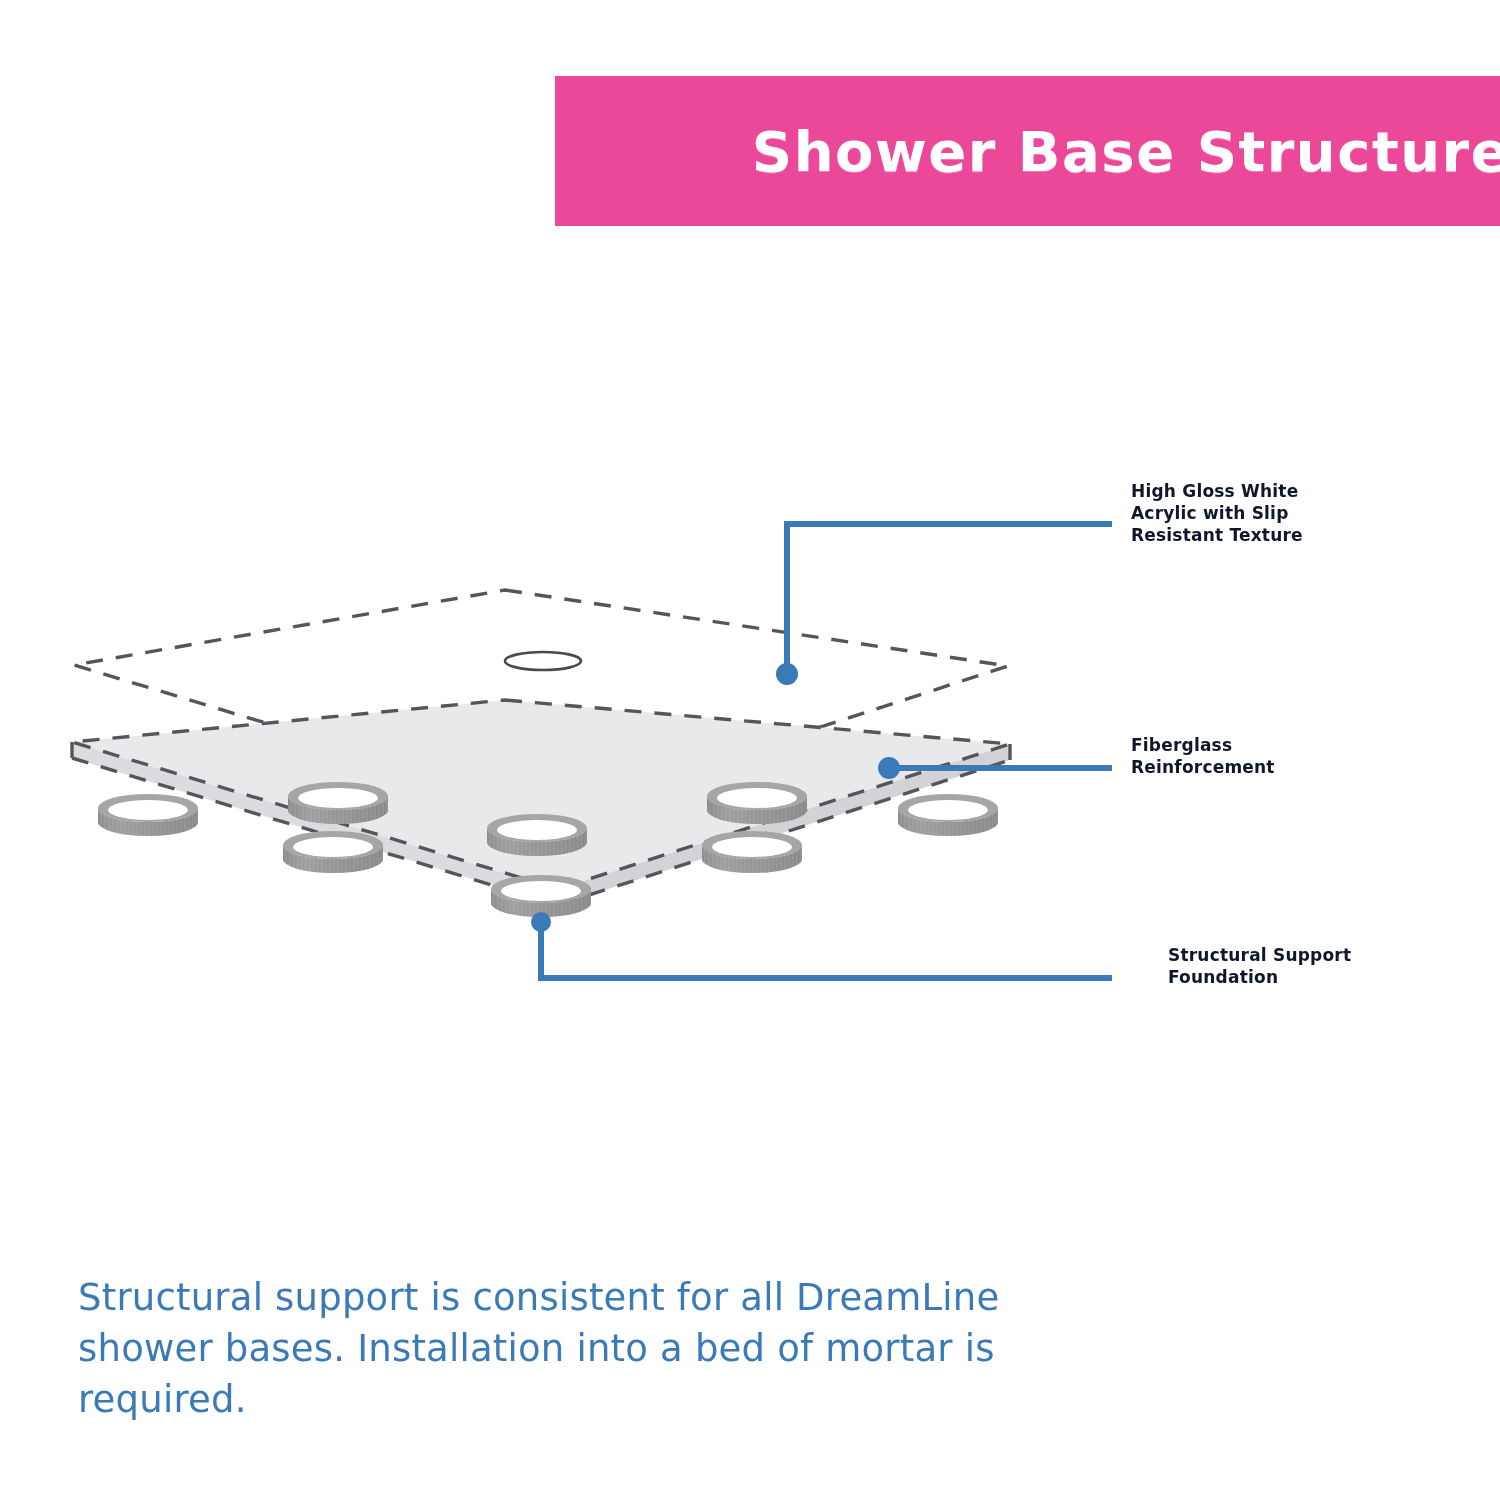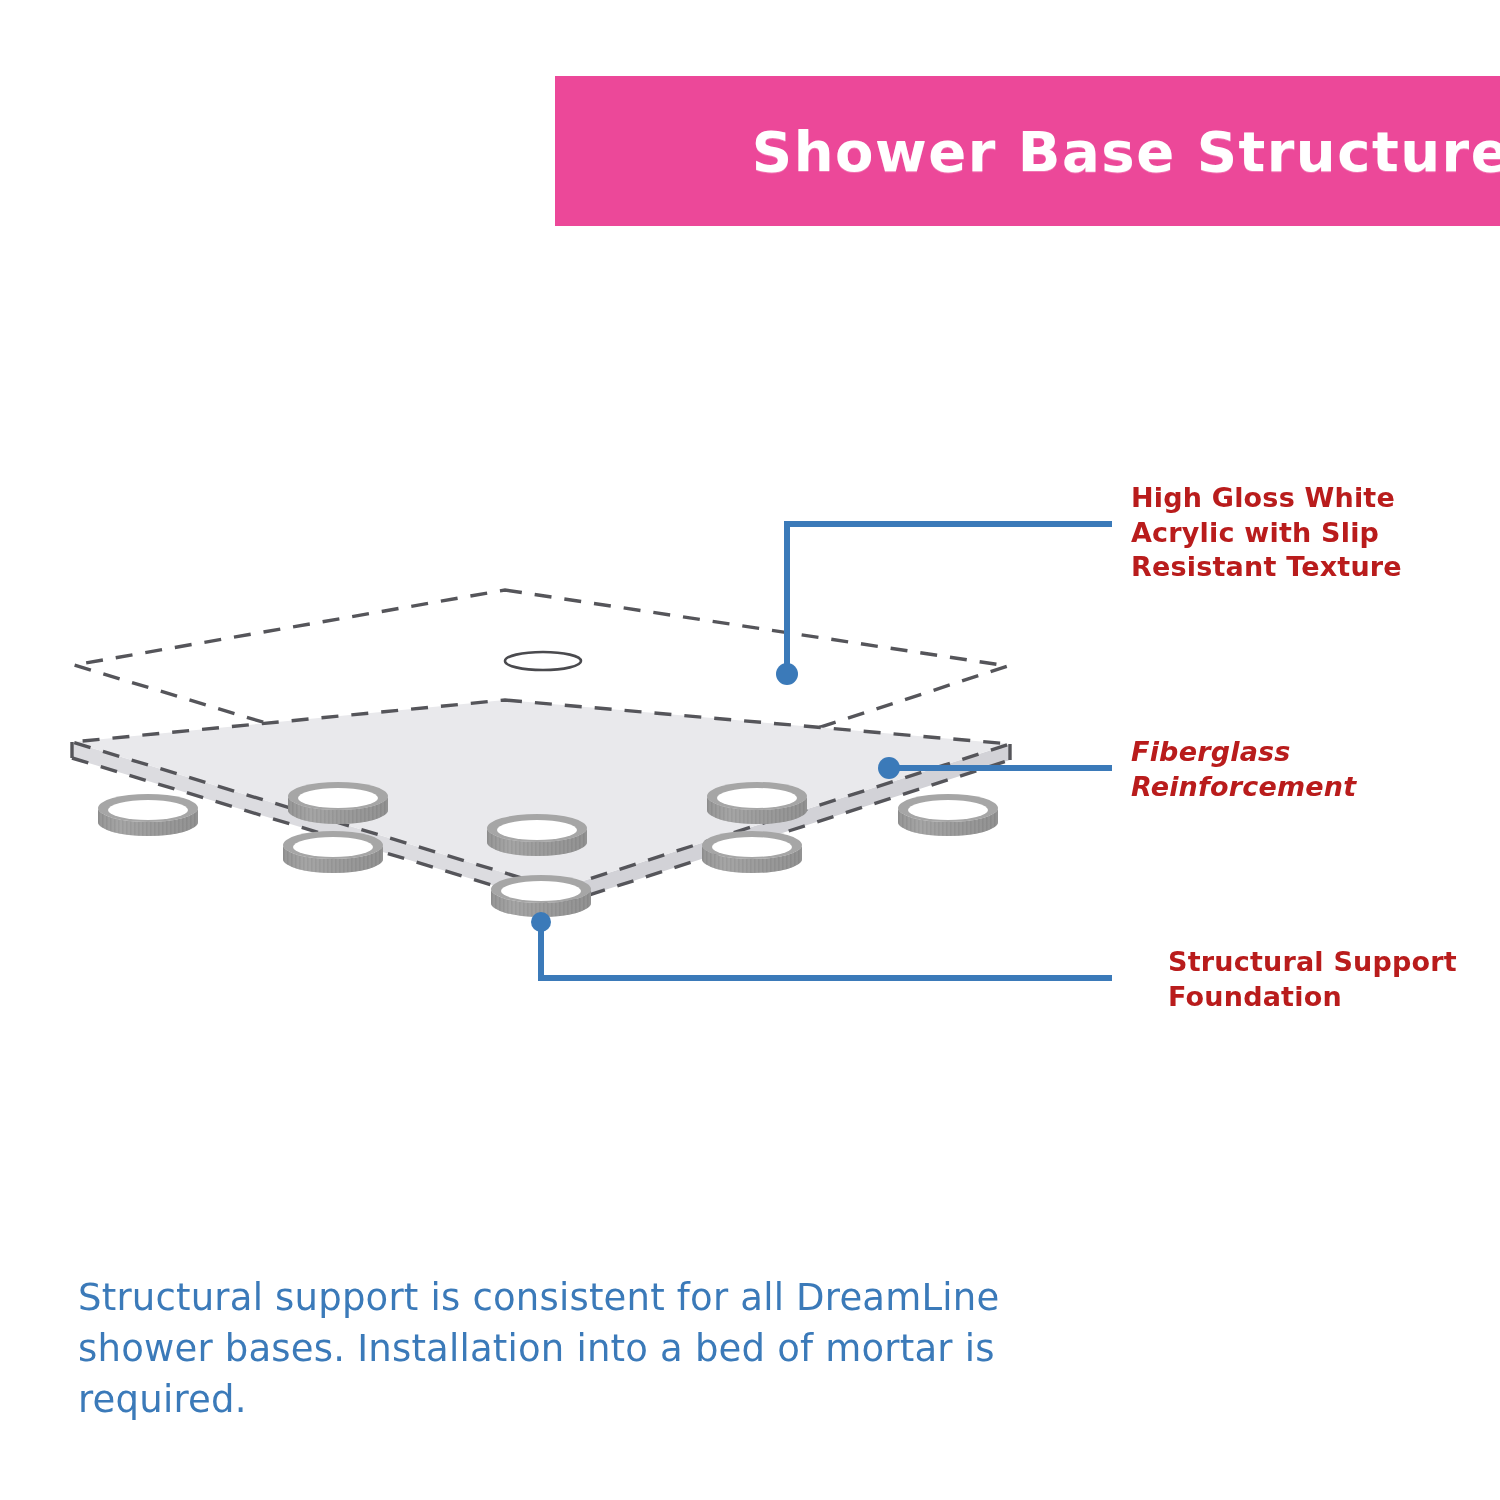--- a/index.html
+++ b/index.html
@@ -54,8 +54,8 @@
   
   .callout-label {
     position: absolute;
-    color: #b91c1c;
-    font-size: 27px;
+    color: #0f172a;
+    font-size: 17px;
     font-weight: bold;
     line-height: 1.28;
     font-family: "DejaVu Sans", sans-serif;

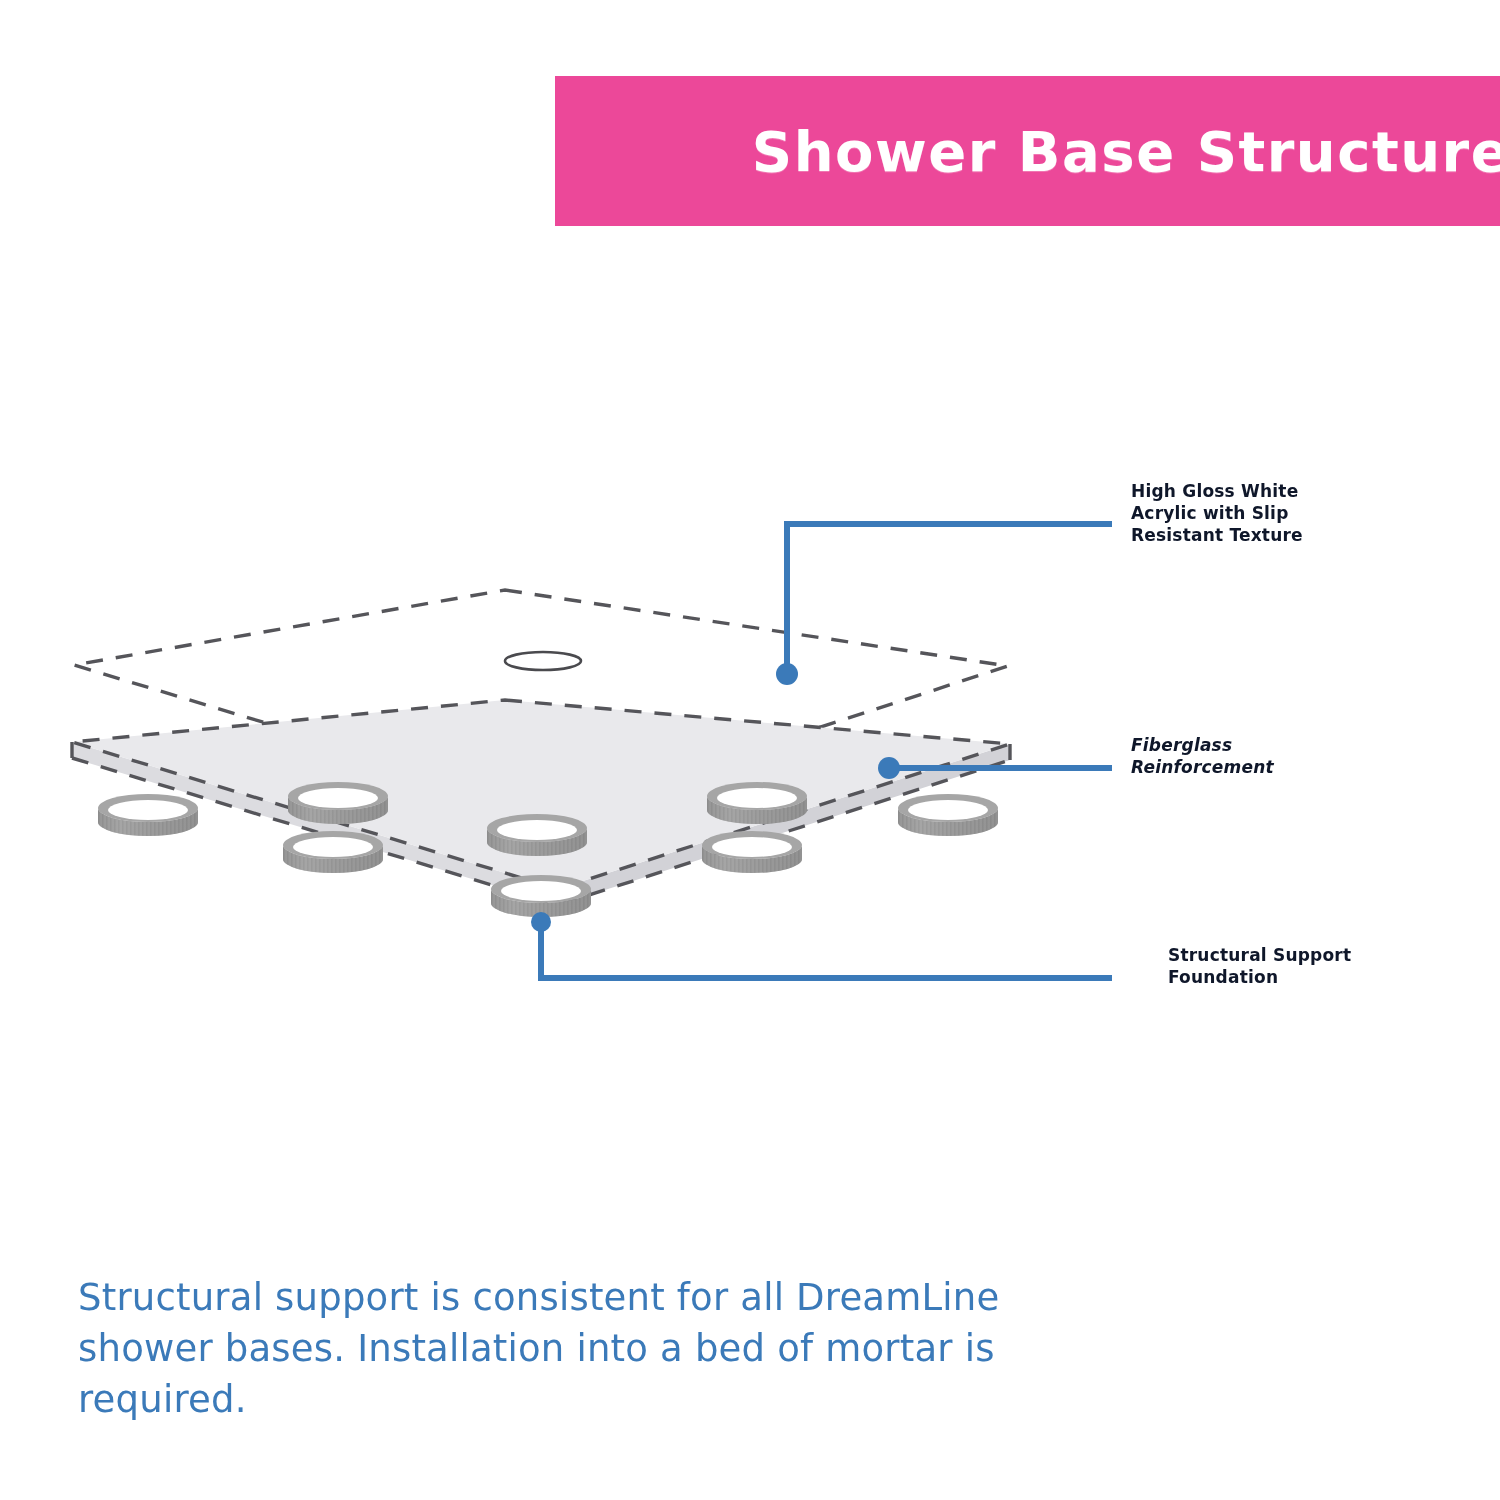--- a/index.html
+++ b/index.html
@@ -63,7 +63,7 @@
     white-space: pre-line;
   }
   #label-acrylic  { left: 1131px; top: 481px; width: 330px; }
-  #label-fiberglass { left: 1131px; top: 735px; width: 330px; font-style: italic; }
+  #label-fiberglass { left: 1131px; top: 735px; width: 330px; }
   #label-support  { left: 1168px; top: 945px; width: 340px; }
 
   

